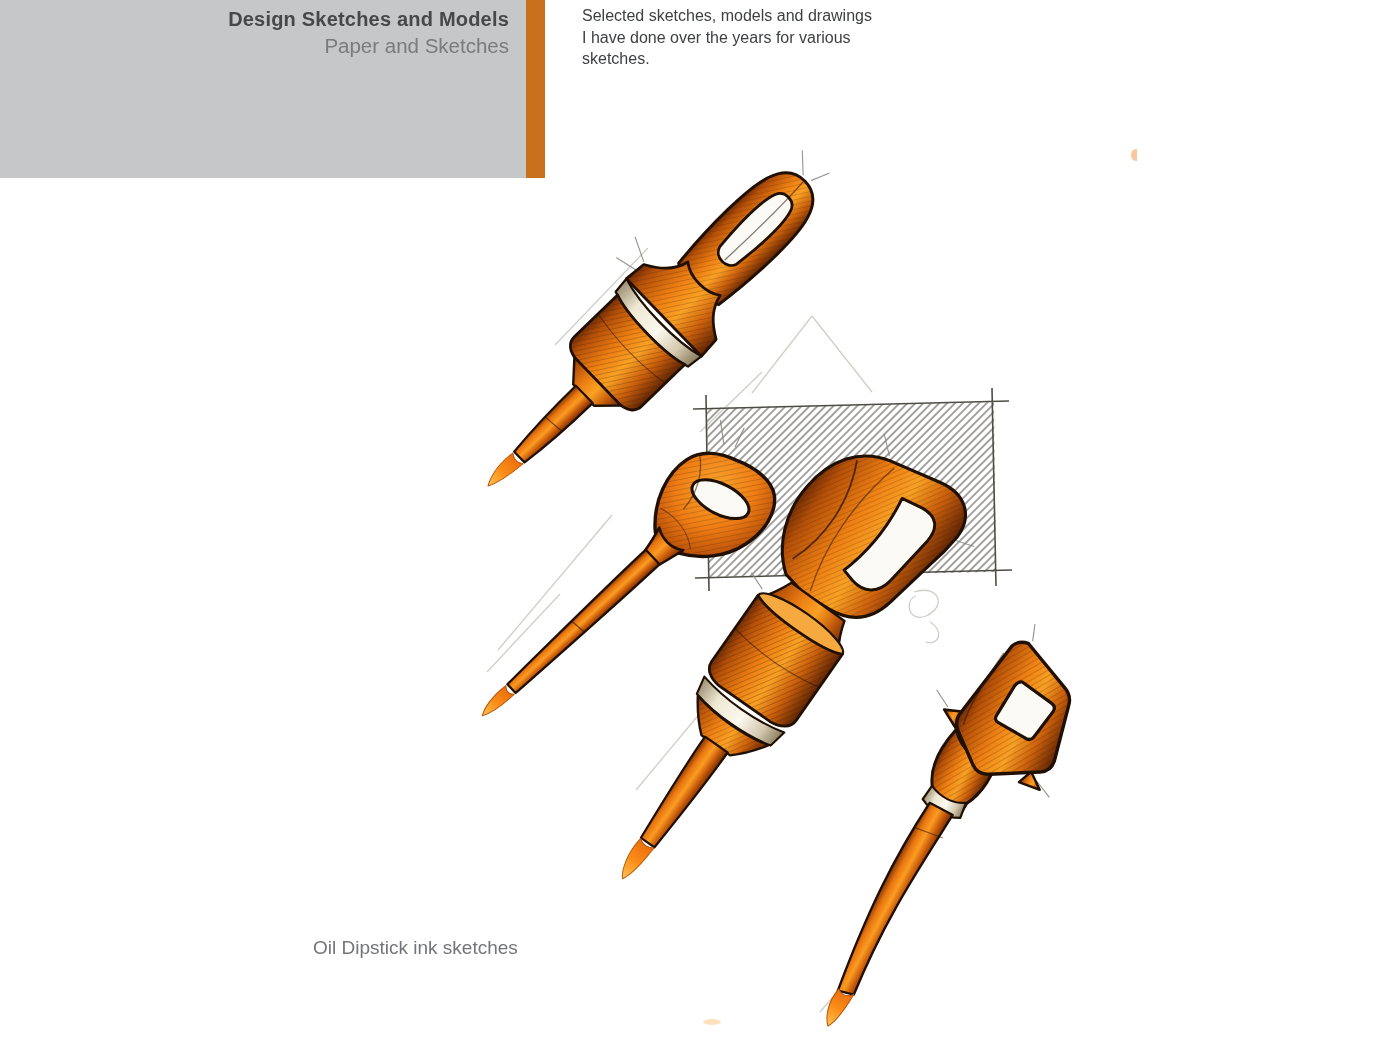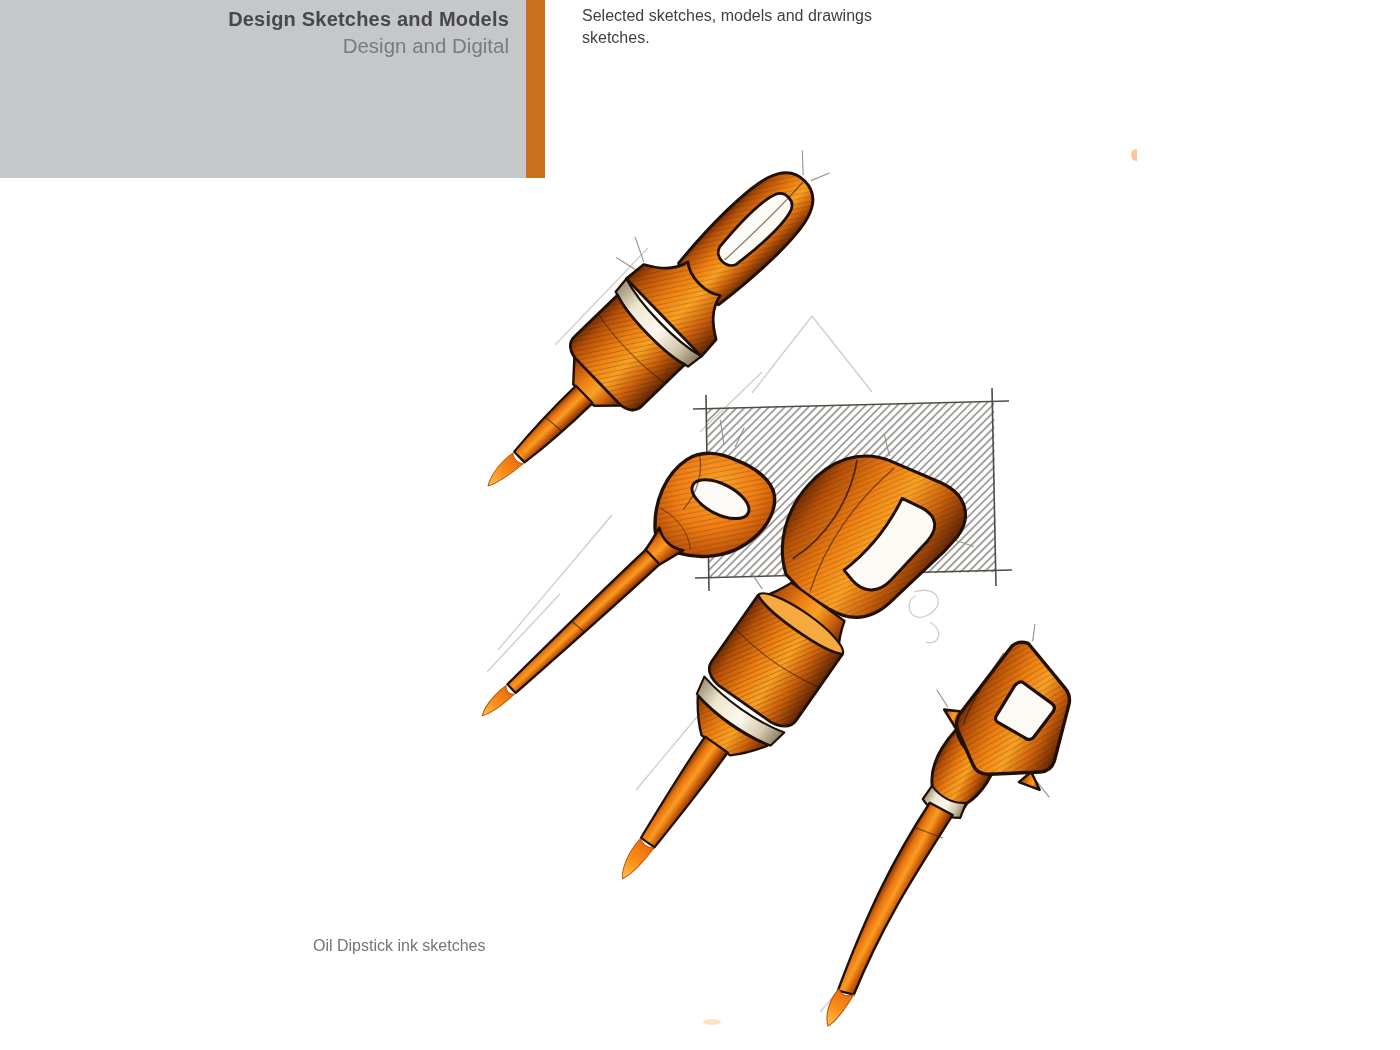--- a/index.html
+++ b/index.html
@@ -25,7 +25,7 @@
 
   <div class="header-text">
     <div class="title">Design Sketches and Models</div>
-    <div class="subtitle">Design and Digital</div>
+    <div class="subtitle">Paper and Sketches</div>
   </div>
 
   <div class="intro">

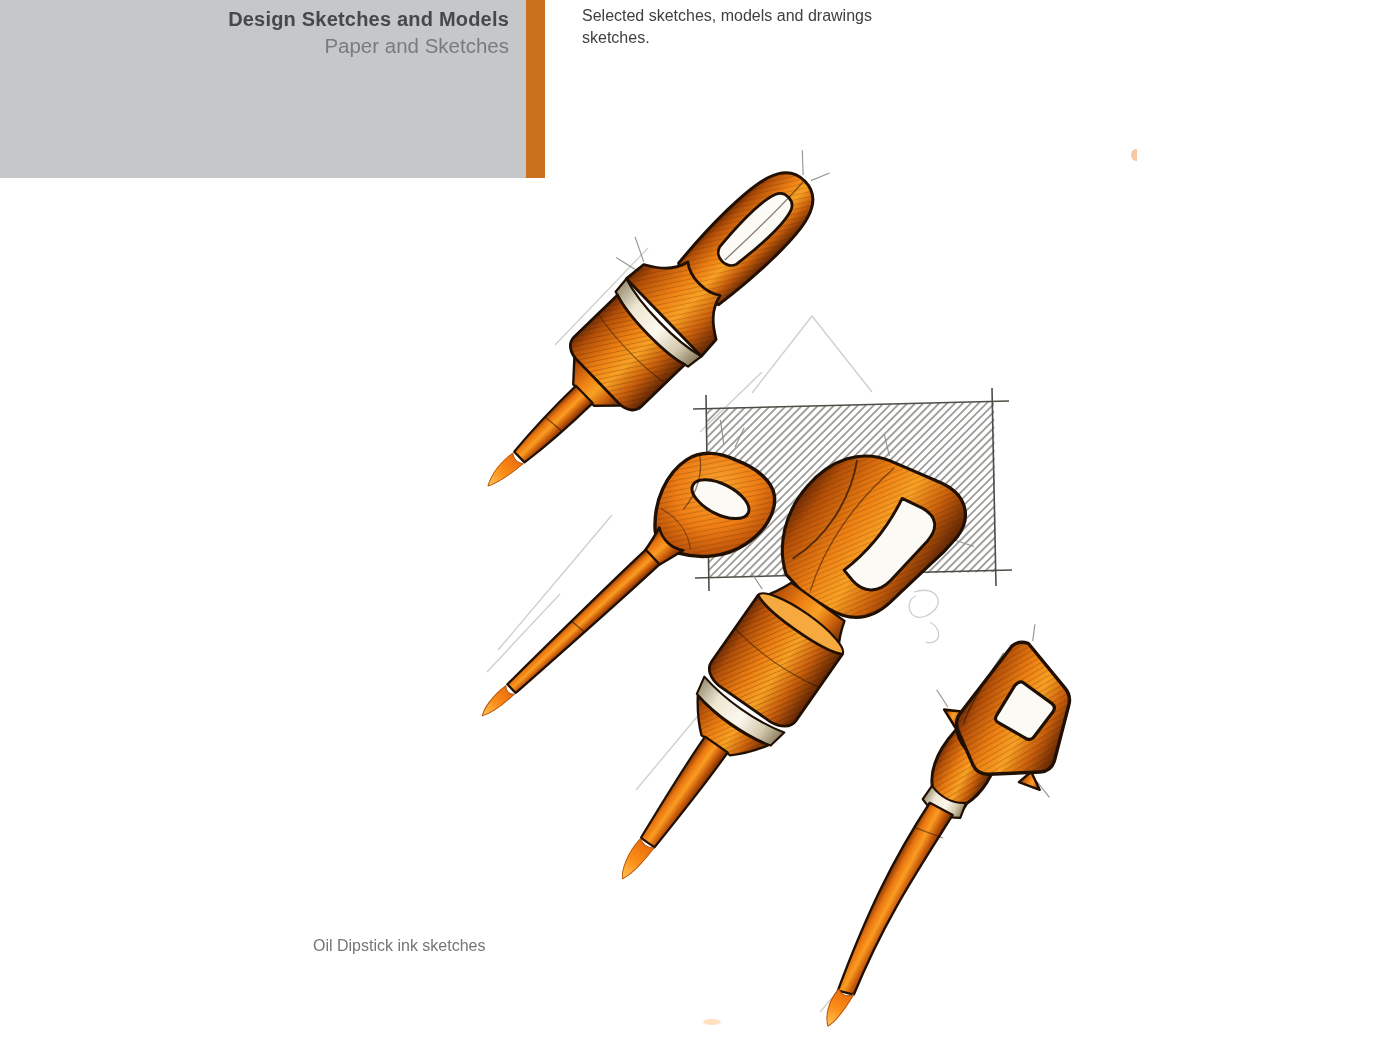--- a/index.html
+++ b/index.html
@@ -30,6 +30,7 @@
 
   <div class="intro">
     <div>Selected sketches, models and drawings</div>
+    <div>I have done over the years for various</div>
     <div>sketches.</div>
   </div>
 

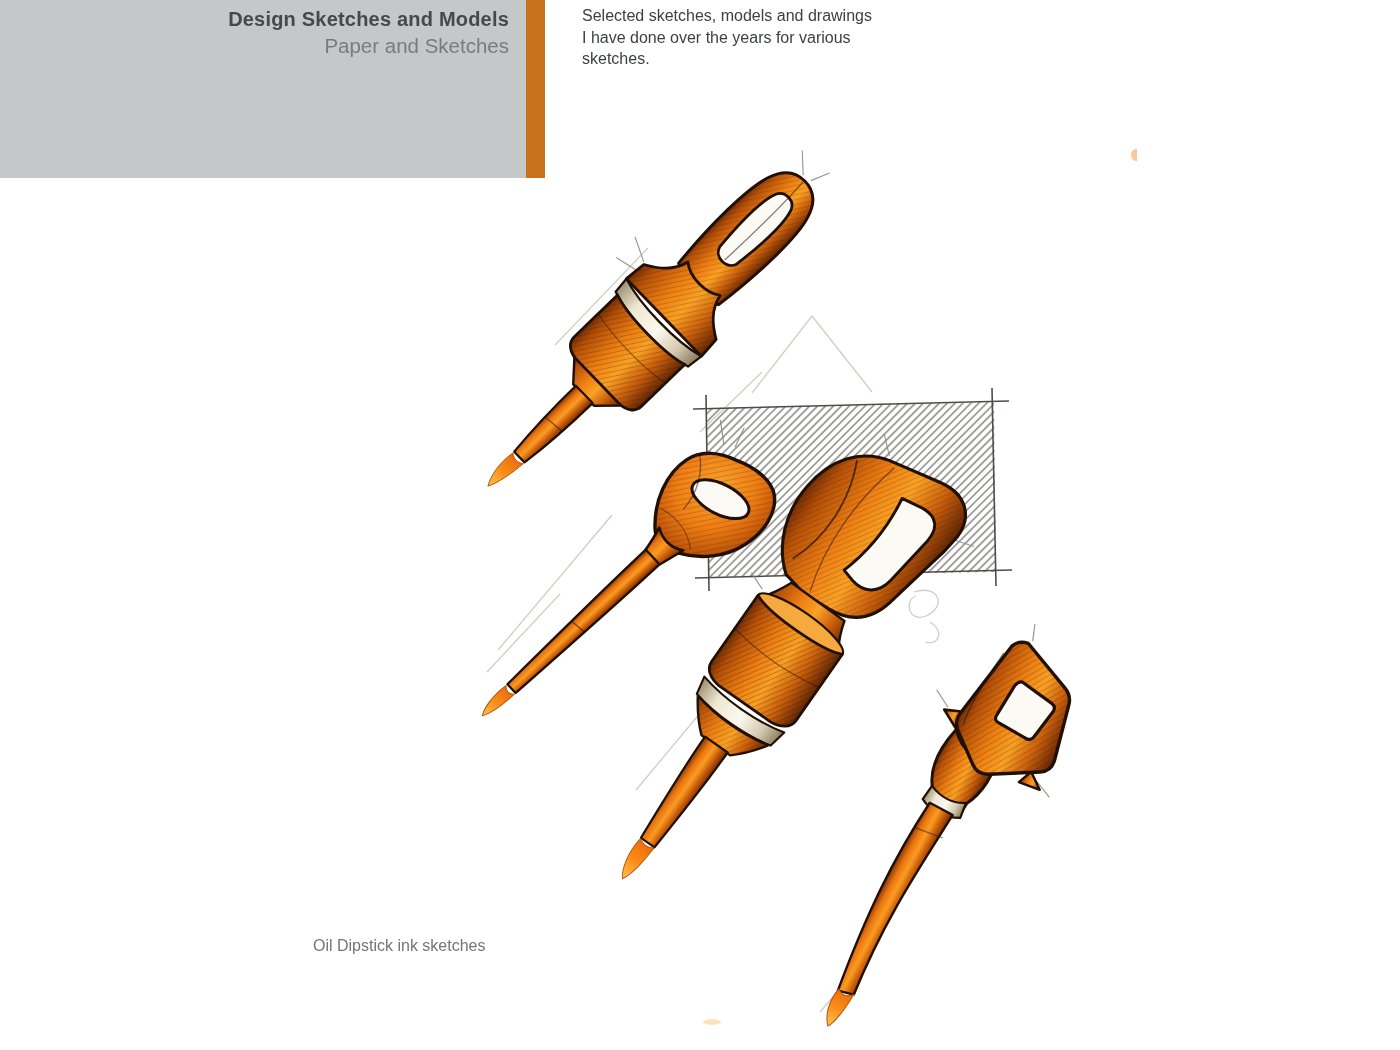--- a/index.html
+++ b/index.html
@@ -12,7 +12,7 @@
   .subtitle{font-size:20.5px;font-weight:400;line-height:26px;color:var(--subtitle-color,#797b7e);}
   .intro{position:absolute;left:562px;top:5px;width:350px;font-size:16px;line-height:21.5px;
          color:var(--intro-color,#3f4042);margin-left:20px;}
-  .caption{position:absolute;left:313px;top:937px;font-size:16px;color:var(--caption-color,#747578);}
+  .caption{position:absolute;left:313px;top:937px;font-size:19px;color:var(--caption-color,#747578);}
   svg.art{position:absolute;left:0;top:0;width:1400px;height:1050px;}
 </style>
 </head>

